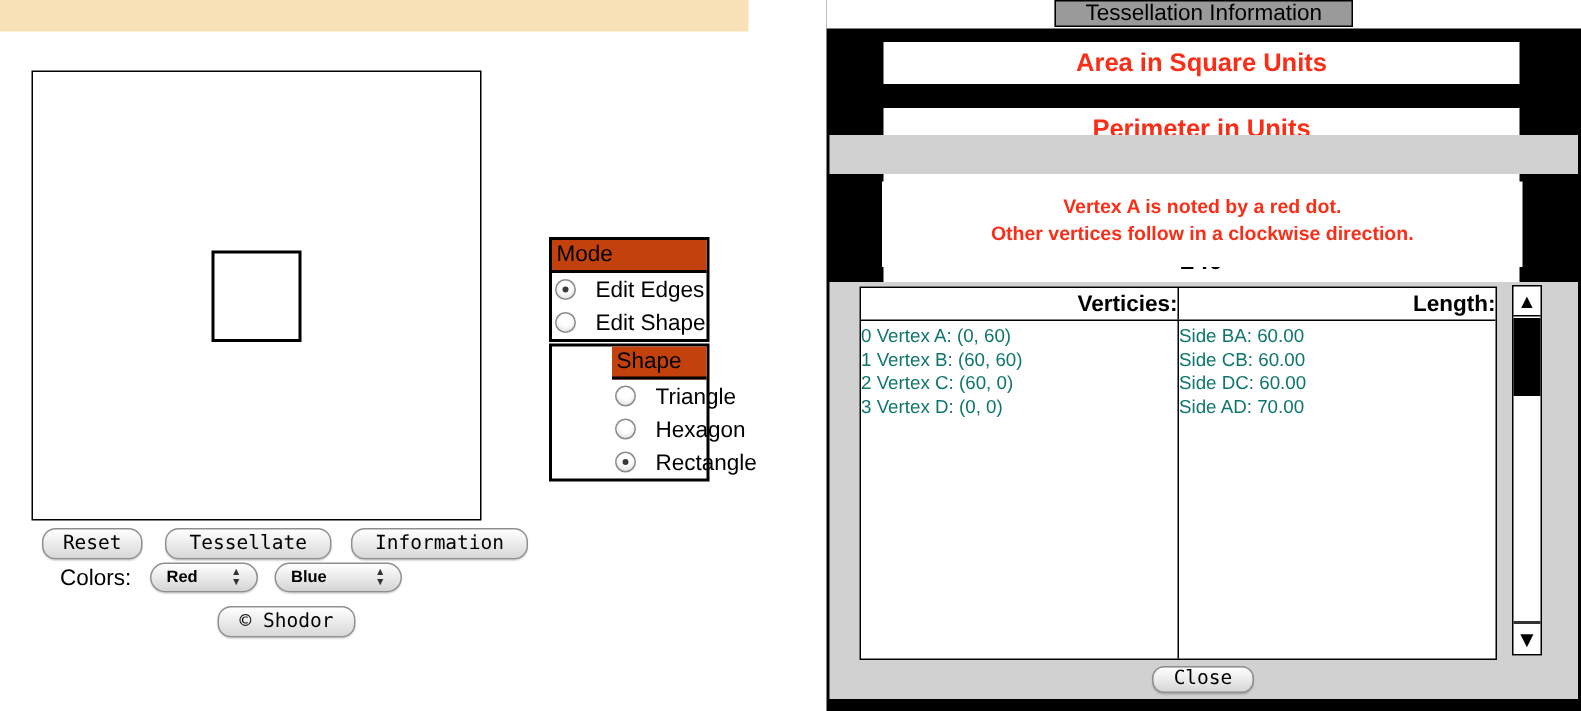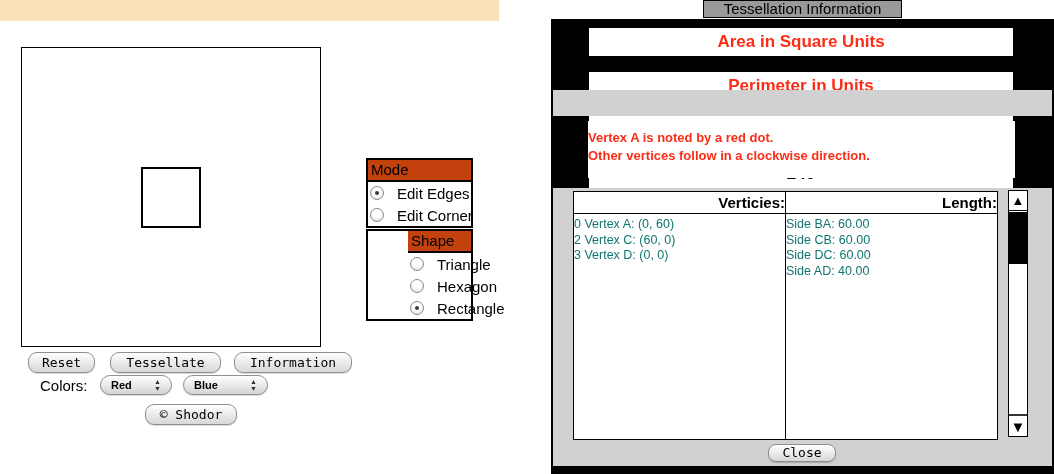--- a/index.html
+++ b/index.html
@@ -41,7 +41,7 @@
 
   .gray-bar { position:absolute; left:2px; top:90px; width:499px; height:26px; background:#D1D1D1; }
 
-  .message-box { position:absolute; left:37px; top:121px; width:427px; height:57px; background:#fff; padding-top:8px; }
+  .message-box { position:absolute; left:37px; top:121px; width:427px; height:57px; background:#fff; text-align:center; padding-top:8px; }
   .message-box div { color:#FB2D16; font-weight:bold; font-size:13px; line-height:18px; }
 
   .gray-area { position:absolute; left:2px; top:188px; width:499px; height:278px; background:#D1D1D1; }

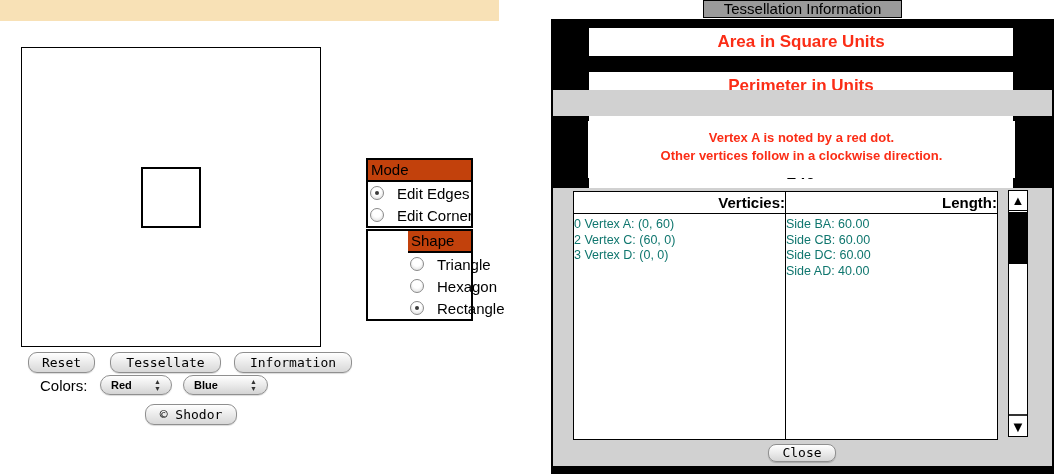--- a/index.html
+++ b/index.html
@@ -82,7 +82,7 @@
     </div>
     <div class="radio-row">
       <span class="radio"></span>
-      <span class="radio-label">Edit Corner</span>
+      <span class="radio-label">Edit Shape</span>
     </div>
   </div>
 

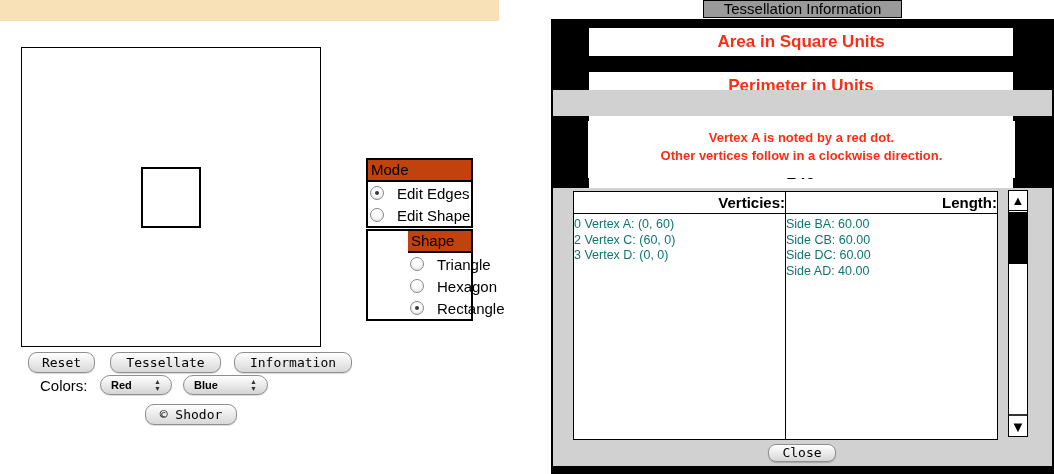--- a/index.html
+++ b/index.html
@@ -154,6 +154,7 @@
         <div class="data-body">
           <div class="data-col left">
             <div class="data-cell">0 Vertex A: (0, 60)</div>
+            <div class="data-cell">1 Vertex B: (60, 60)</div>
             <div class="data-cell">2 Vertex C: (60, 0)</div>
             <div class="data-cell">3 Vertex D: (0, 0)</div>
           </div>

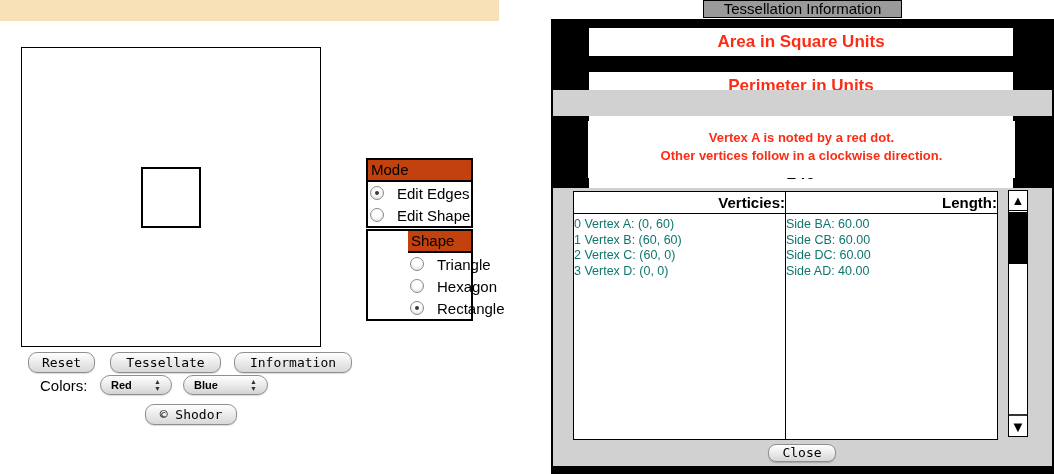--- a/index.html
+++ b/index.html
@@ -162,7 +162,7 @@
             <div class="data-cell">Side BA: 60.00</div>
             <div class="data-cell">Side CB: 60.00</div>
             <div class="data-cell">Side DC: 60.00</div>
-            <div class="data-cell">Side AD: 40.00</div>
+            <div class="data-cell">Side AD: 70.00</div>
           </div>
         </div>
       </div>

